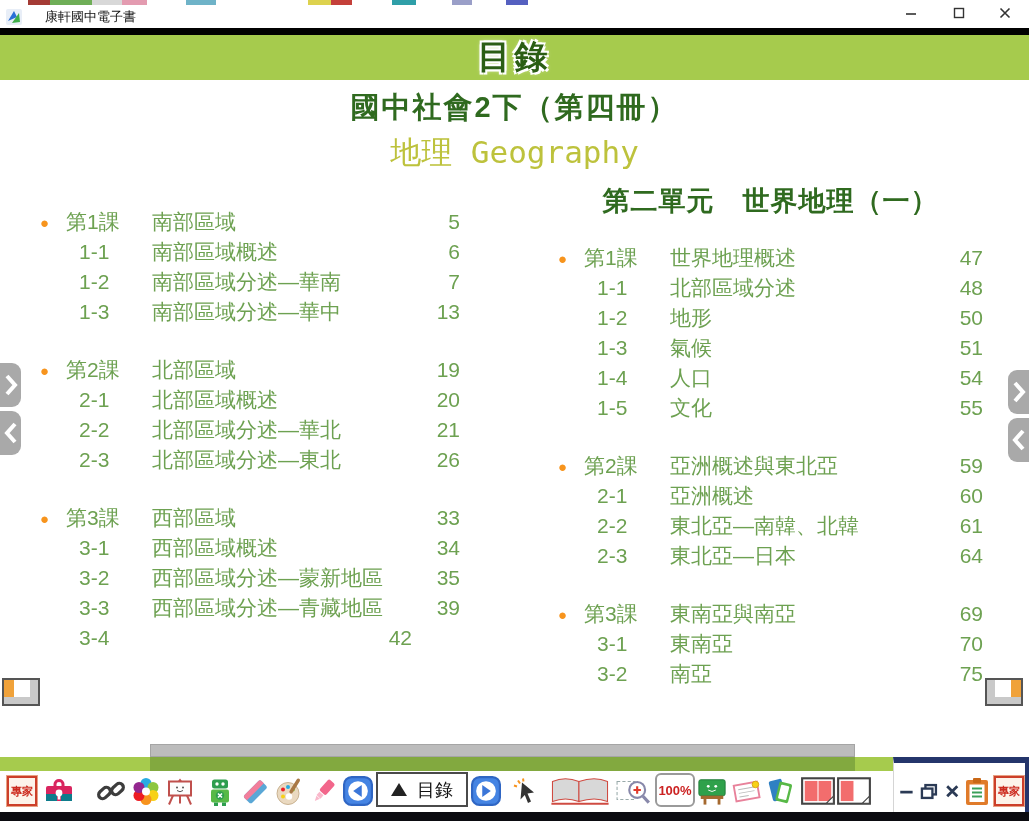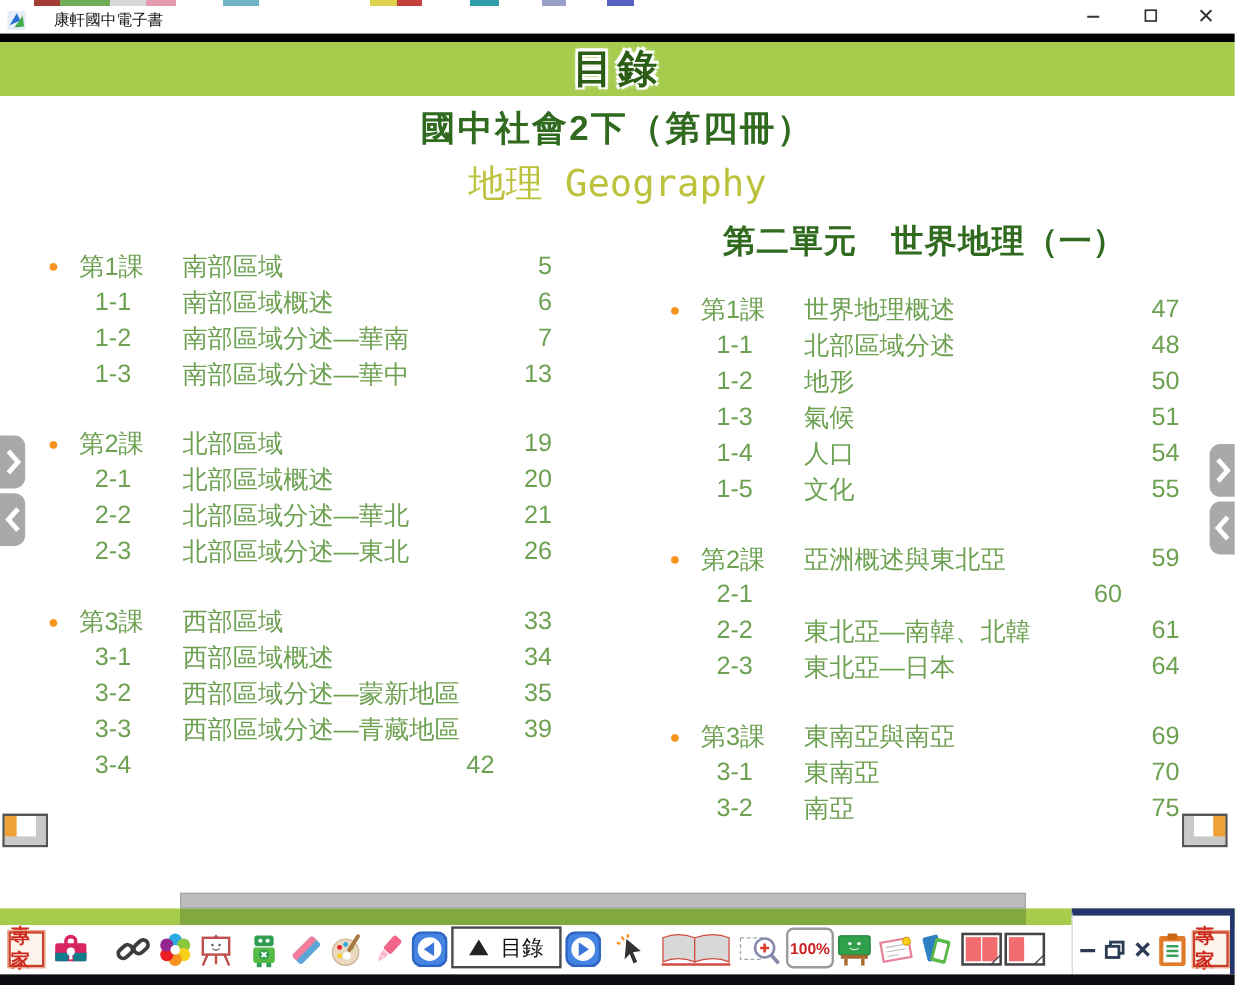--- a/index.html
+++ b/index.html
@@ -271,6 +271,7 @@
           <div class="toc-row">
             <span class="cell bullet"></span>
             <span class="cell label sub">2-1</span>
+            <span class="cell title">亞洲概述</span>
             <span class="cell page">60</span>
           </div>
           <div class="toc-row">

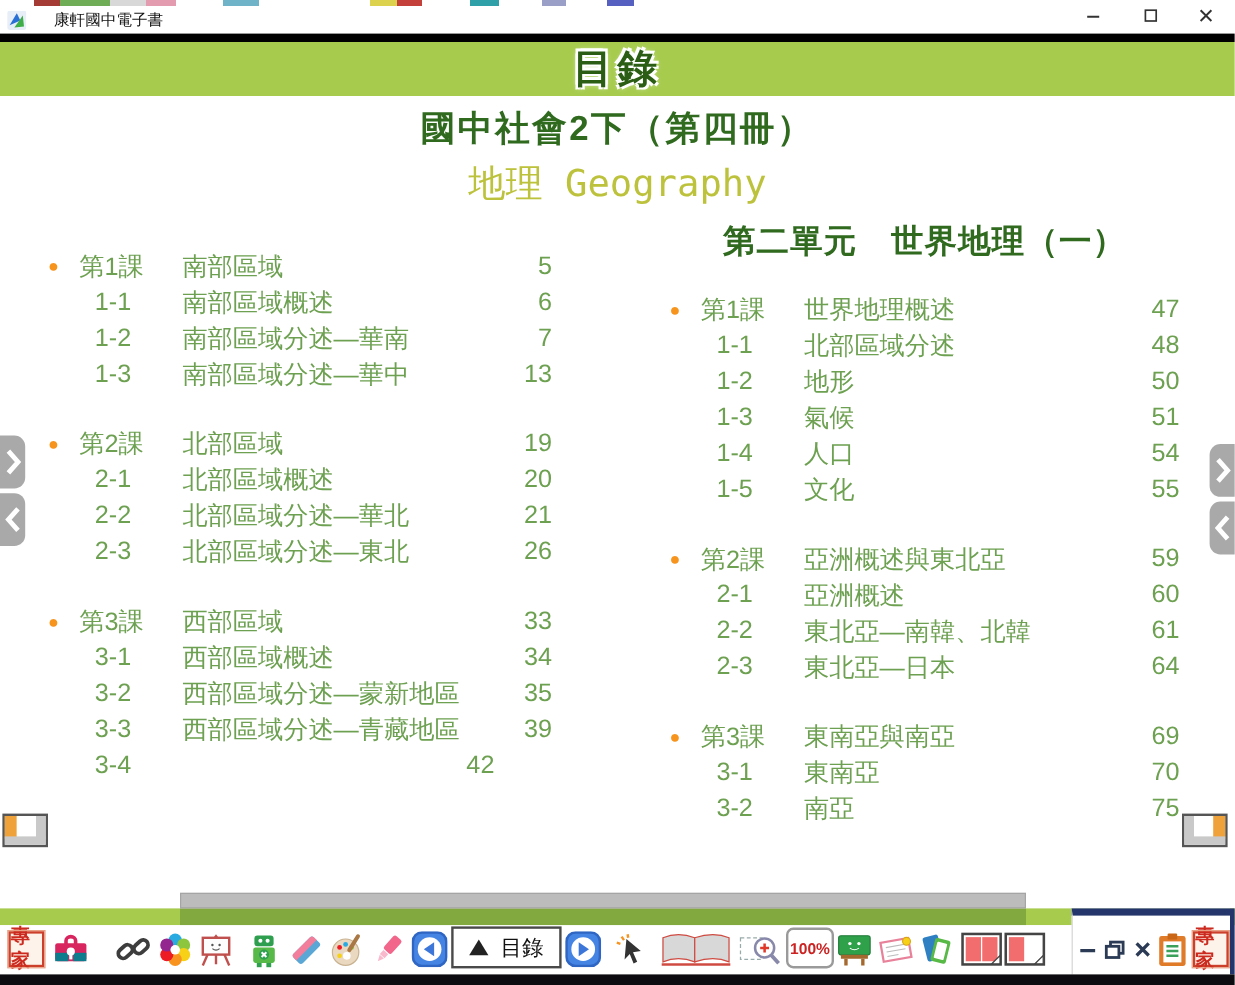--- a/index.html
+++ b/index.html
@@ -81,7 +81,7 @@
   .tbicon { position:absolute; top:776px; width:30px; height:30px; cursor:pointer; z-index:5;
             display:flex; align-items:center; justify-content:center; }
   .expert-badge { width:32px; height:30px; border:2px solid #cc3f2a; outline:1px solid #e8a184;
-                  background:#fdf3ea; color:#cc2a1e; font-size:16px; font-weight:bold;
+                  background:#fdf3ea; color:#cc2a1e; font-size:11px; font-weight:bold;
                   display:flex; align-items:center; justify-content:center; letter-spacing:0; }
   #page-indicator { position:absolute; left:376px; top:772px; width:92px; height:35px; background:#fff;
                     border:2px solid #4a4a4a; display:flex; align-items:center; justify-content:center;

